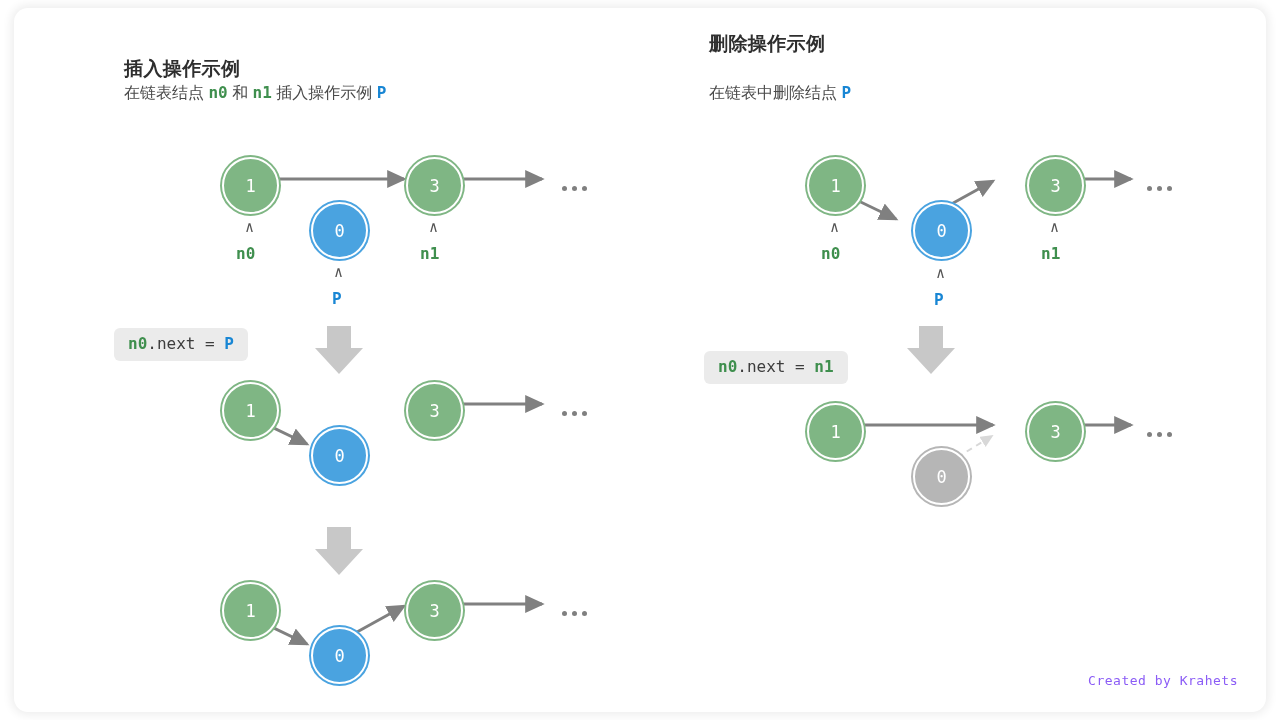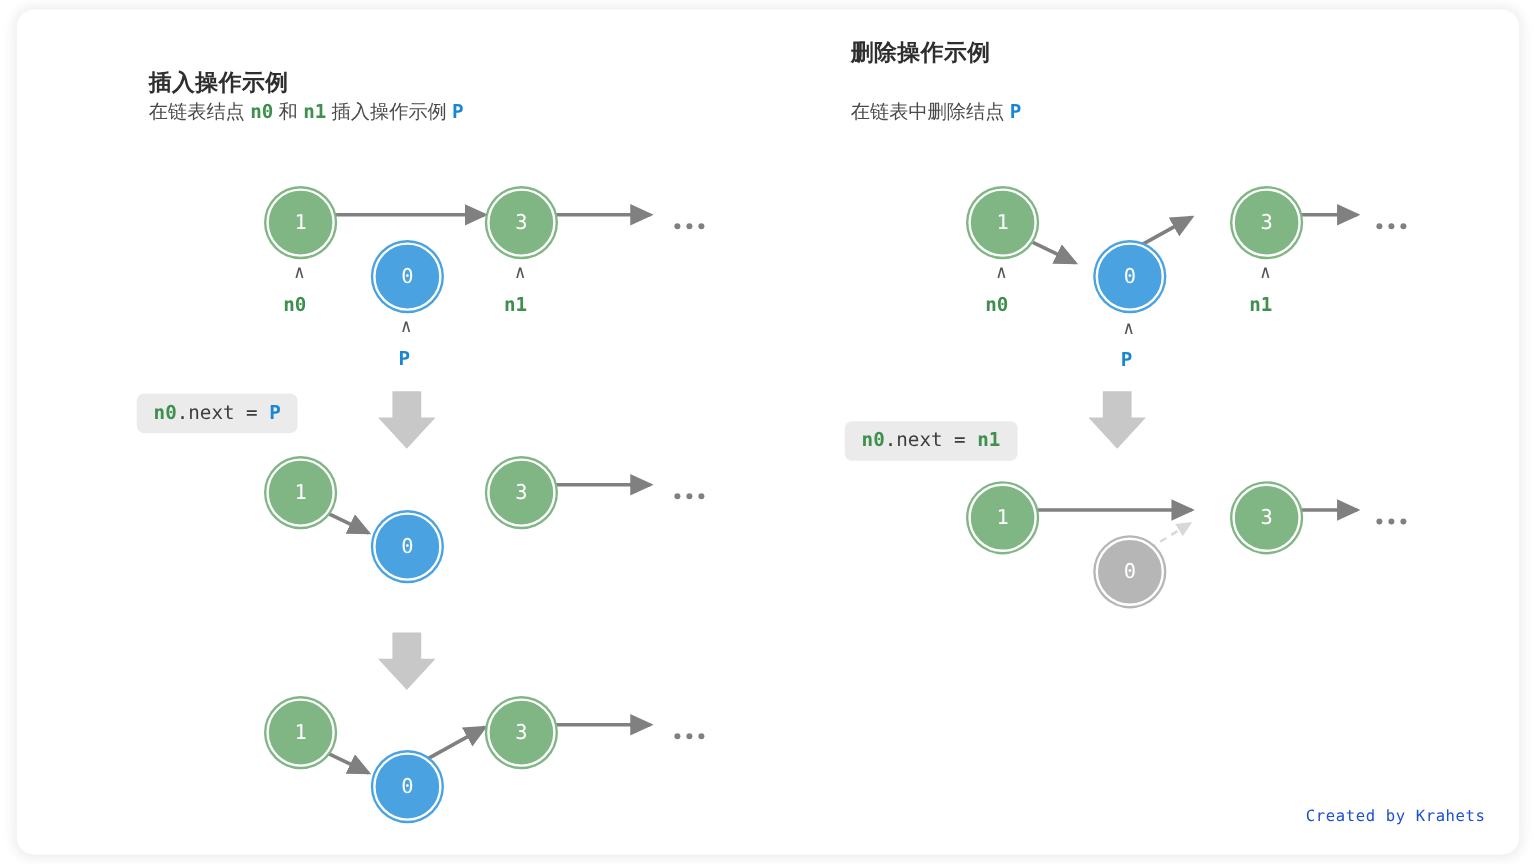--- a/index.html
+++ b/index.html
@@ -141,7 +141,7 @@
     bottom: 24px;
     font-family: "DejaVu Sans Mono", "Liberation Mono", monospace;
     font-size: 13px;
-    color: #1d4ed8;
+    color: #8b5cf6;
     letter-spacing: 0.5px;
   }
 </style>

